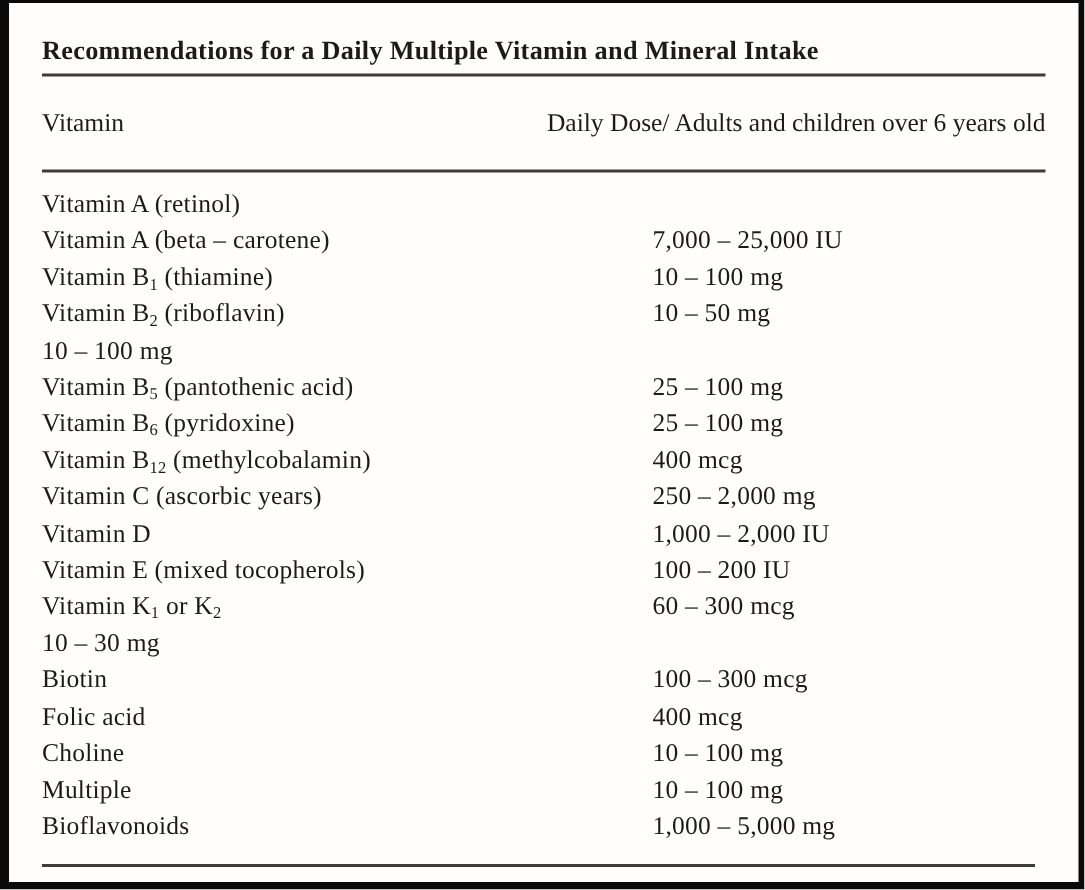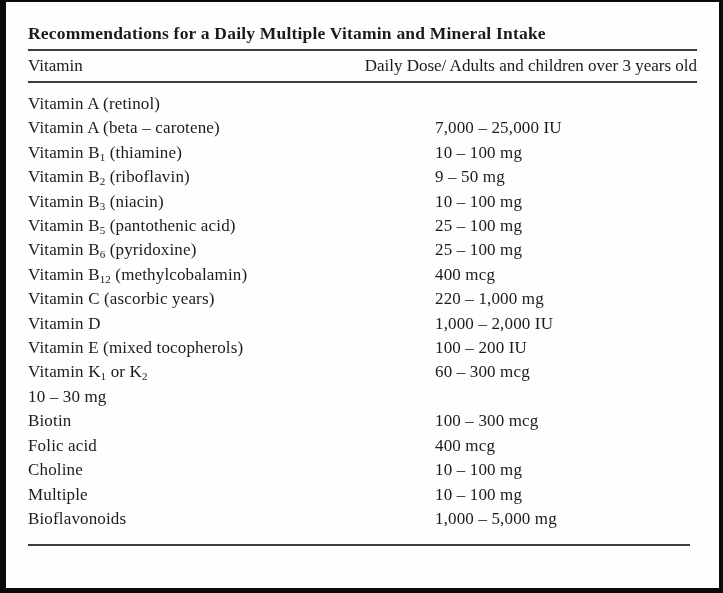--- a/index.html
+++ b/index.html
@@ -41,7 +41,7 @@
     justify-content: space-between;
     align-items: center;
     font-size: 17px;
-    height: 30px;
+    height: 62px;
   }
   .table-body {
     margin-top: 9px;

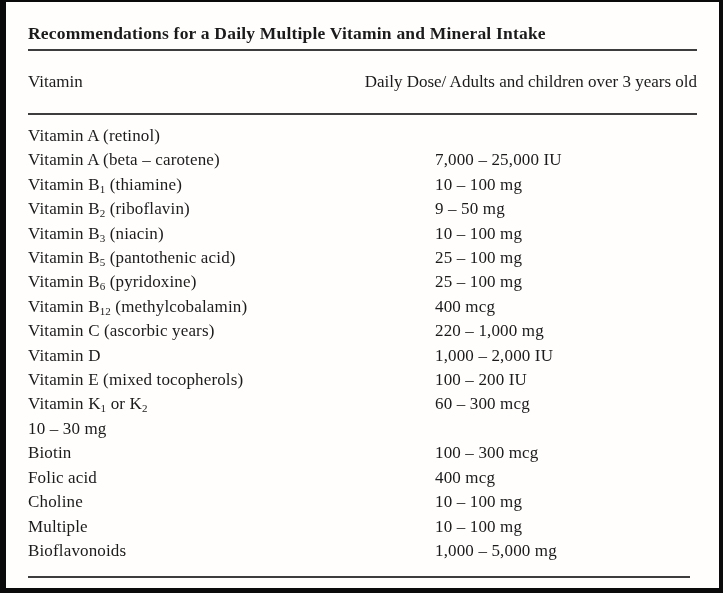--- a/index.html
+++ b/index.html
@@ -74,7 +74,7 @@
   <hr class="rule rule-title">
   <div class="header-row">
     <span>Vitamin</span>
-    <span>Daily Dose/ Adults and children over 3 years old</span>
+    <span>Daily Dose/ Adults and children over 6 years old</span>
   </div>
   <hr class="rule rule-header">
   <div class="table-body">

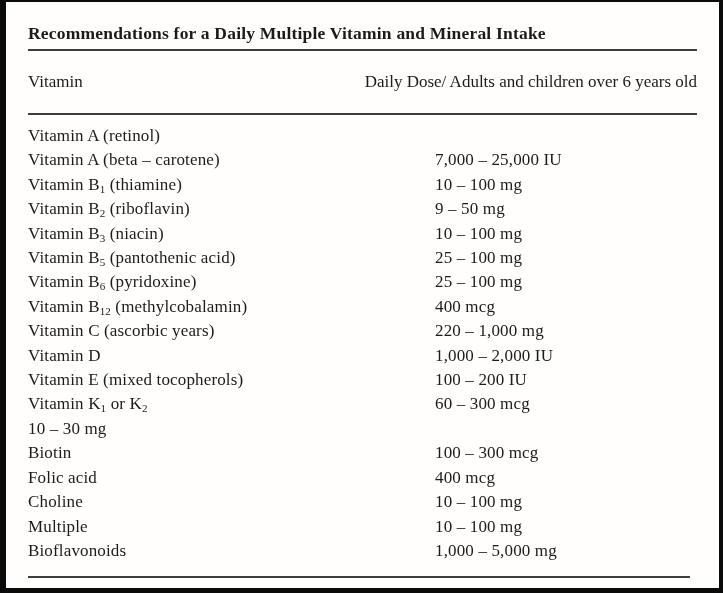--- a/index.html
+++ b/index.html
@@ -91,7 +91,7 @@
       </div>
       <div class="row">
         <div class="name-cell">Vitamin B<sub>2</sub> (riboflavin)</div>
-        <div class="dose-cell">9 – 50 mg</div>
+        <div class="dose-cell">10 – 50 mg</div>
       </div>
       <div class="row">
         <div class="name-cell">Vitamin B<sub>3</sub> (niacin)</div>

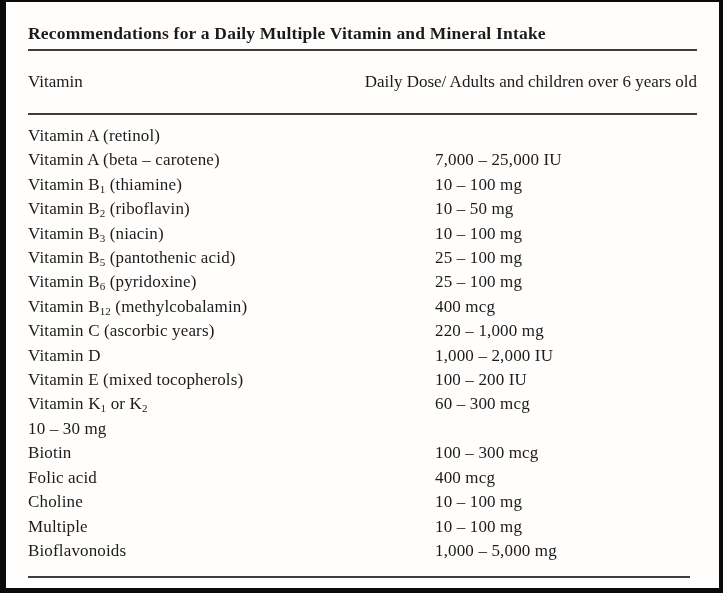--- a/index.html
+++ b/index.html
@@ -94,7 +94,6 @@
         <div class="dose-cell">10 – 50 mg</div>
       </div>
       <div class="row">
-        <div class="name-cell">Vitamin B<sub>3</sub> (niacin)</div>
         <div class="dose-cell">10 – 100 mg</div>
       </div>
       <div class="row">

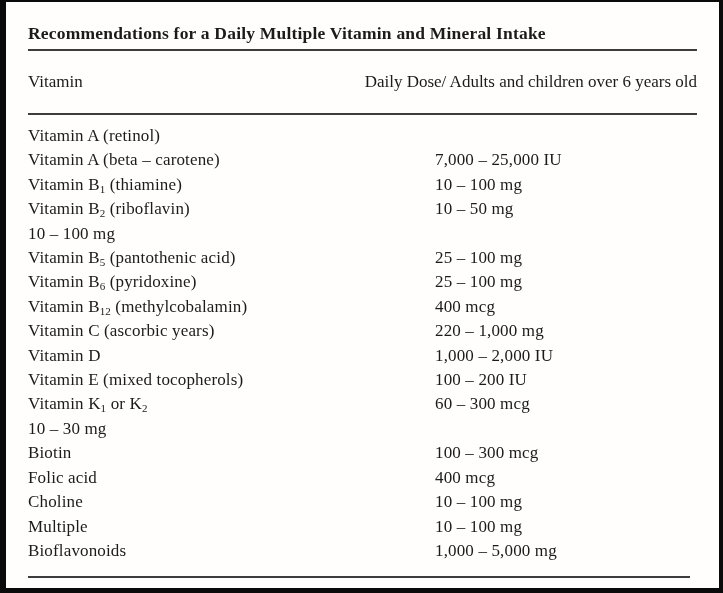--- a/index.html
+++ b/index.html
@@ -110,7 +110,7 @@
       </div>
       <div class="row">
         <div class="name-cell">Vitamin C (ascorbic years)</div>
-        <div class="dose-cell">220 – 1,000 mg</div>
+        <div class="dose-cell">250 – 2,000 mg</div>
       </div>
       <div class="row">
         <div class="name-cell">Vitamin D</div>

